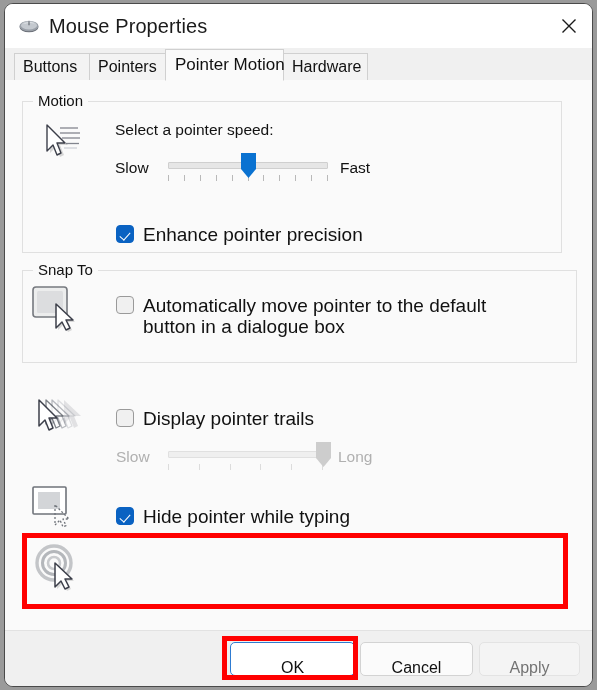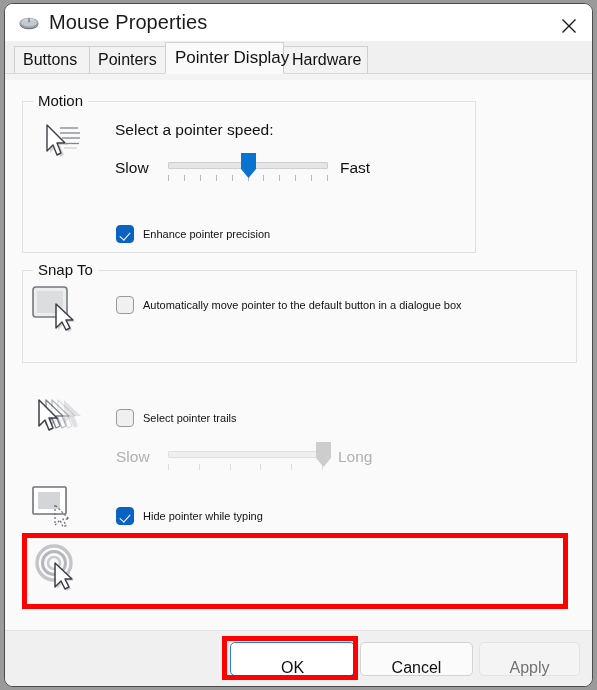--- a/index.html
+++ b/index.html
@@ -31,7 +31,7 @@
   
   #titlebar {
     position: relative;
-    height: 37px;
+    height: 44px;
     background: #ffffff;
     display: flex;
     align-items: center;

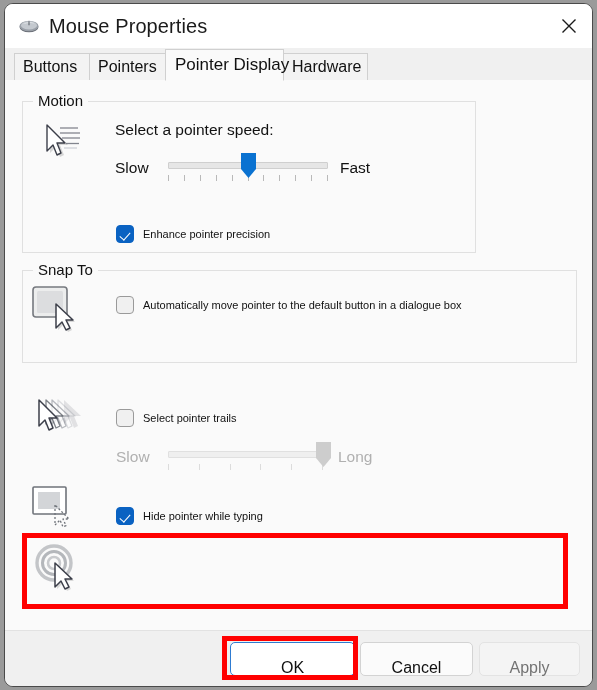--- a/index.html
+++ b/index.html
@@ -291,7 +291,7 @@
   <div id="tabstrip">
     <div class="tab" style="left:9px;width:76px;">Buttons</div>
     <div class="tab" style="left:84px;width:77px;">Pointers</div>
-    <div class="tab active" style="left:160px;width:119px;">Pointer Display</div>
+    <div class="tab active" style="left:160px;width:119px;">Pointer Motion</div>
     <div class="tab" style="left:278px;width:85px;">Hardware</div>
   </div>
 

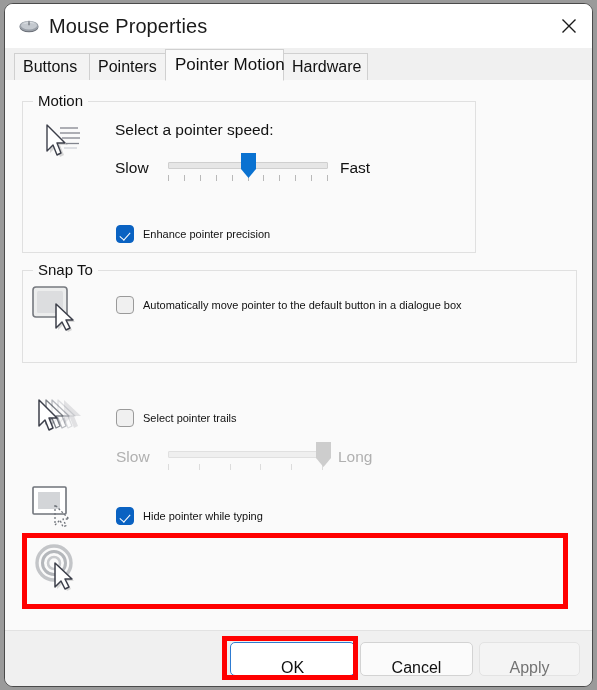--- a/index.html
+++ b/index.html
@@ -297,7 +297,7 @@
 
   <div id="pane">
 
-    <div class="group" style="left:17px; top:21px; width:454px; height:152px;">
+    <div class="group" style="left:17px; top:21px; width:540px; height:152px;">
       <span class="group-title">Motion</span>
     </div>
 

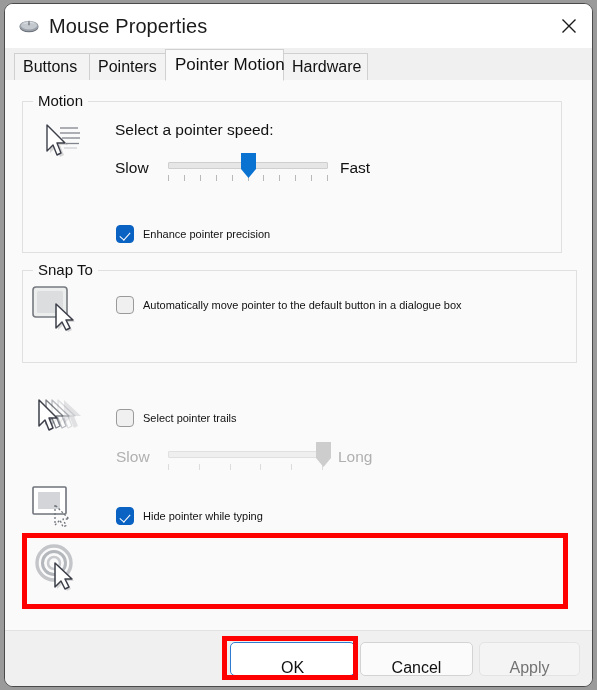--- a/index.html
+++ b/index.html
@@ -173,7 +173,7 @@
     transform: rotate(42deg);
   }
   .cb-txt {
-    font-size: 11px;
+    font-size: 19px;
     color: #111;
     margin-left: 9px;
     line-height: 21px;

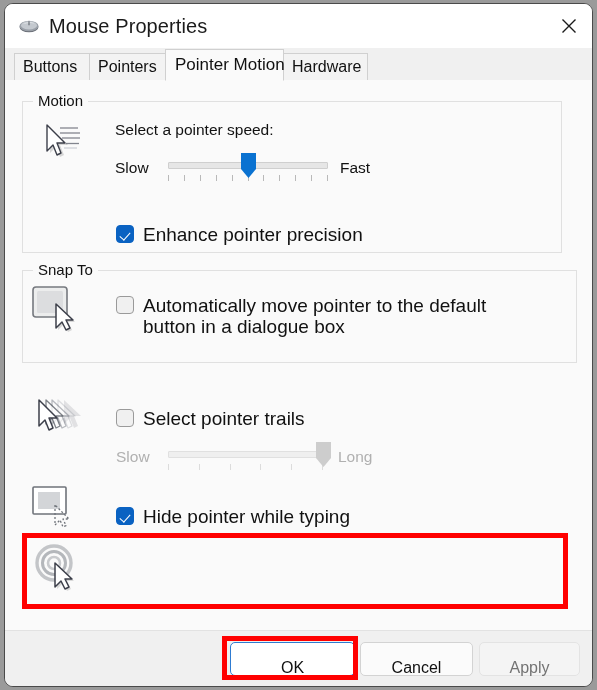--- a/index.html
+++ b/index.html
@@ -393,7 +393,7 @@
 
     <div class="cb-row" style="left:111px; top:328px;">
       <span class="cb off"></span>
-      <span class="cb-txt">Select pointer trails</span>
+      <span class="cb-txt">Display pointer trails</span>
     </div>
 
     <div class="lbl dim" style="left:111px; top:368px;">Slow</div>

